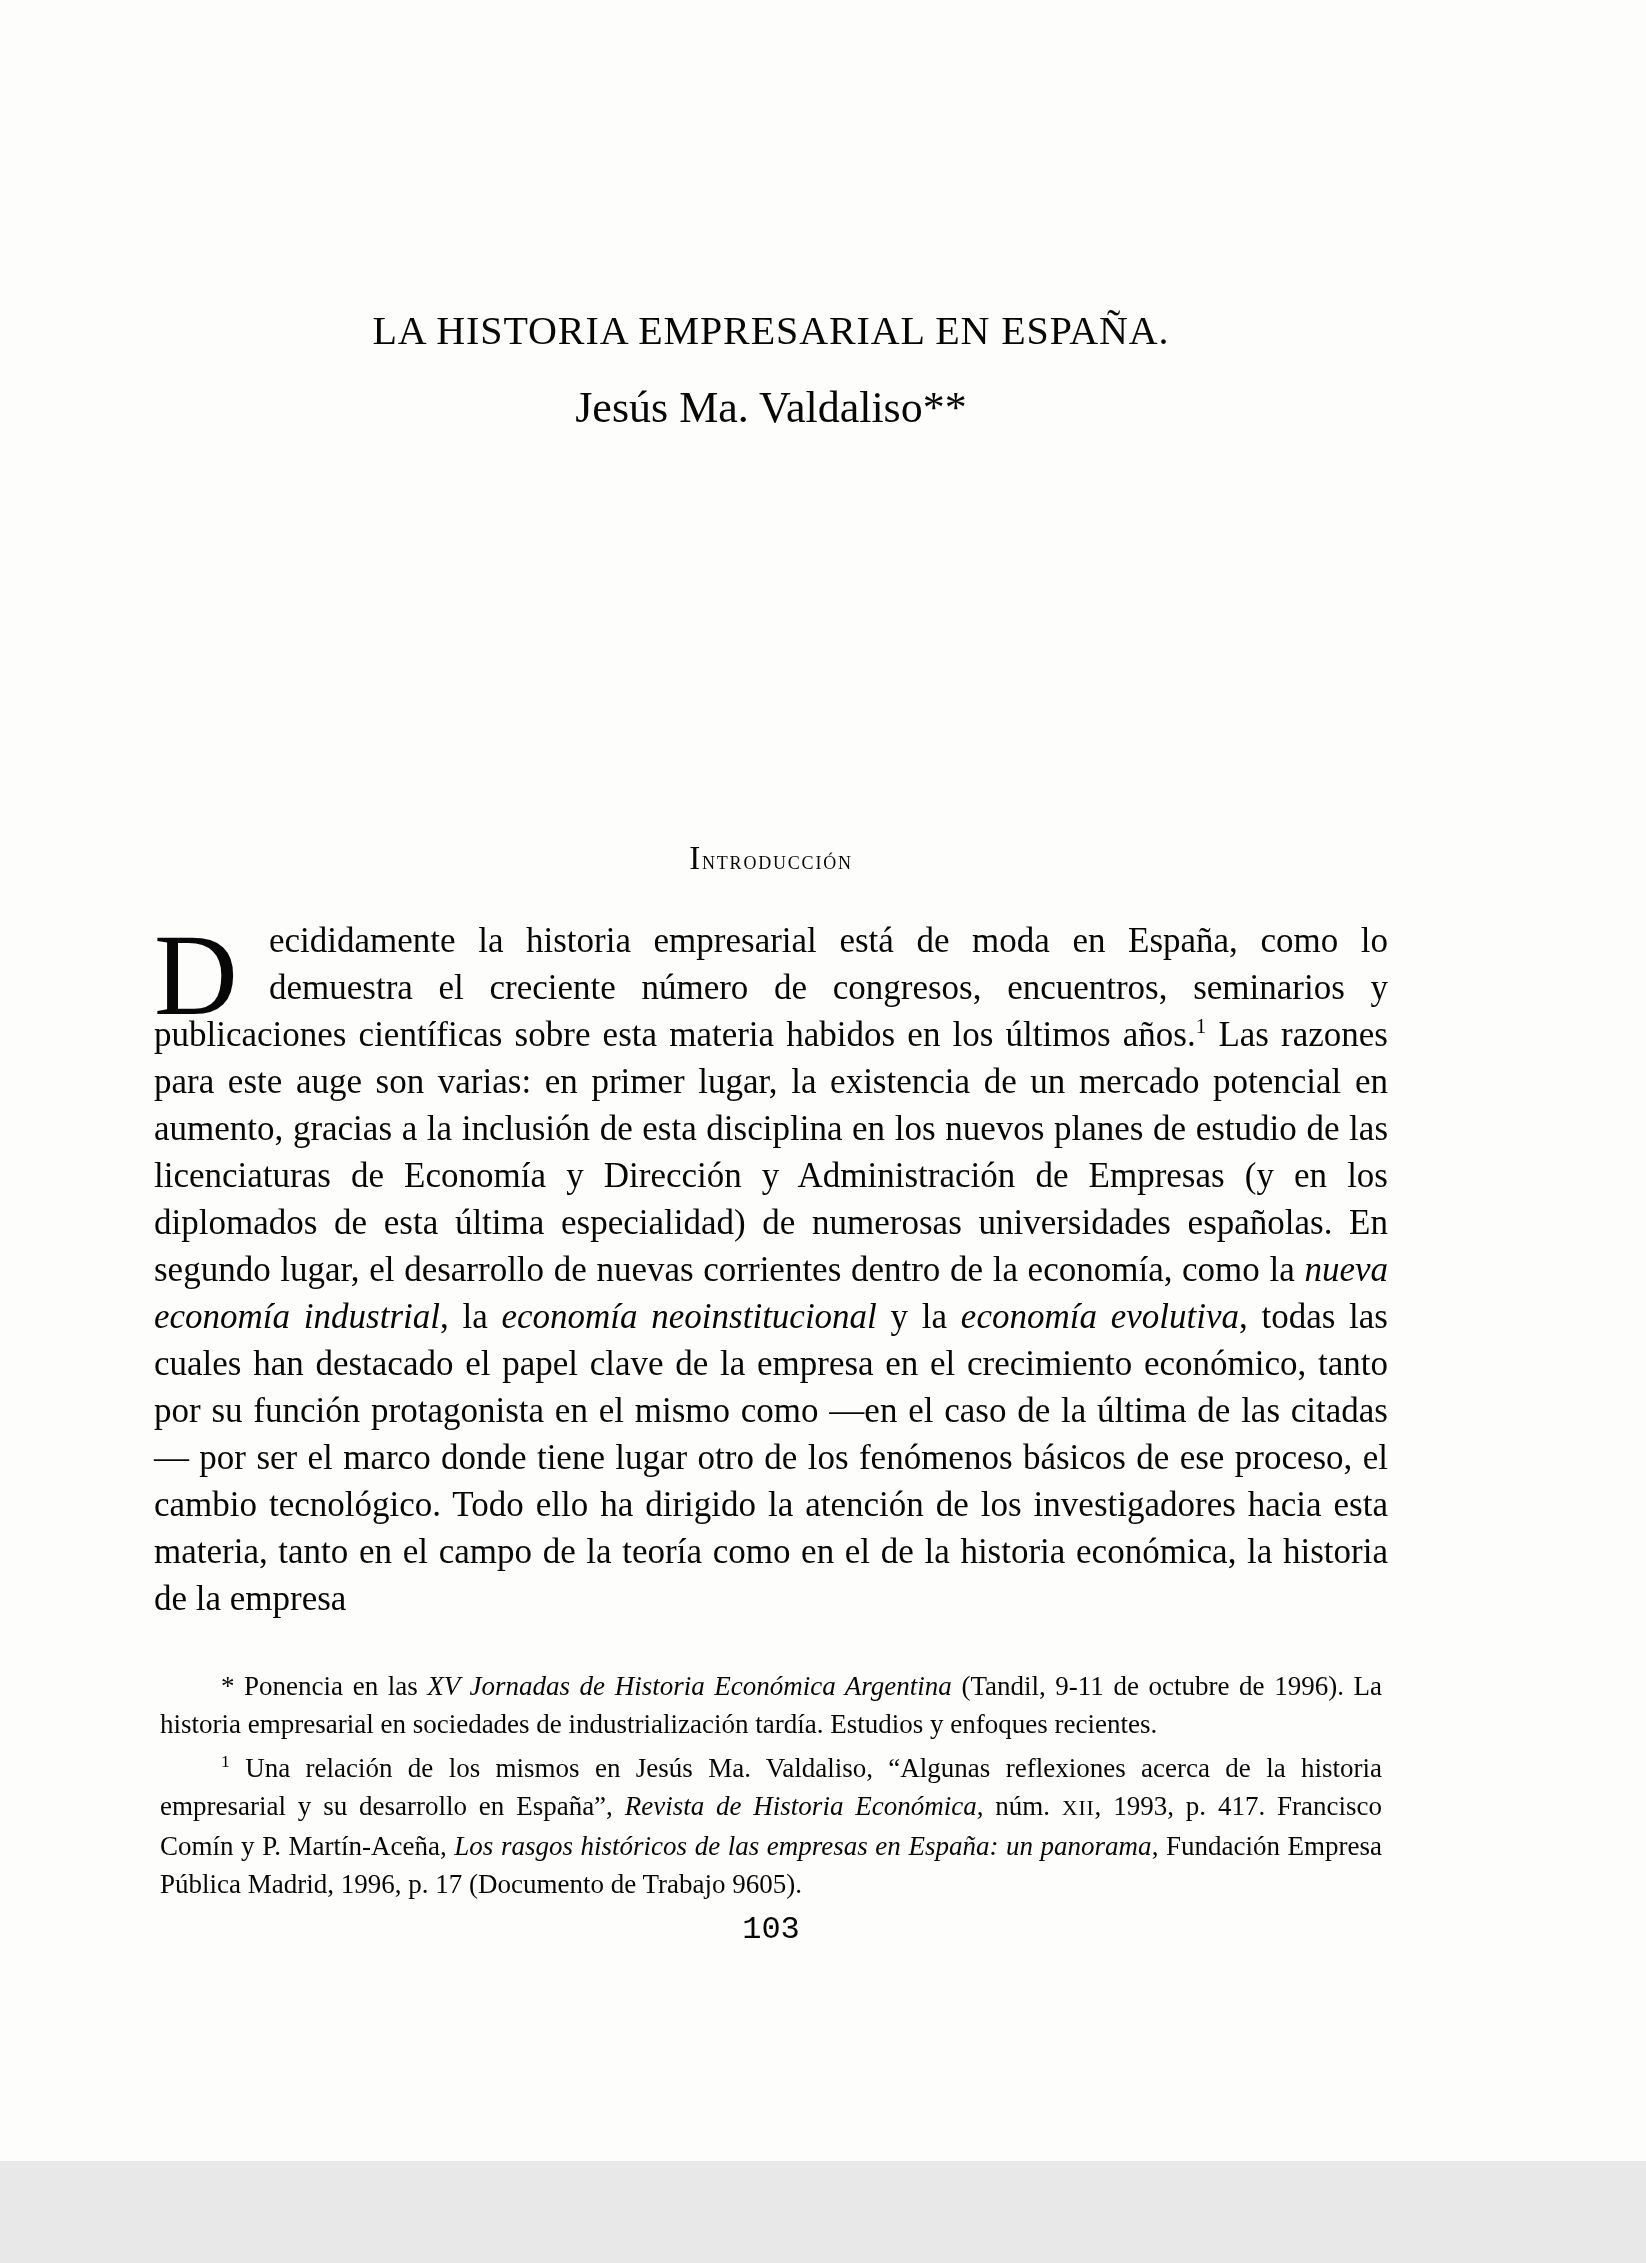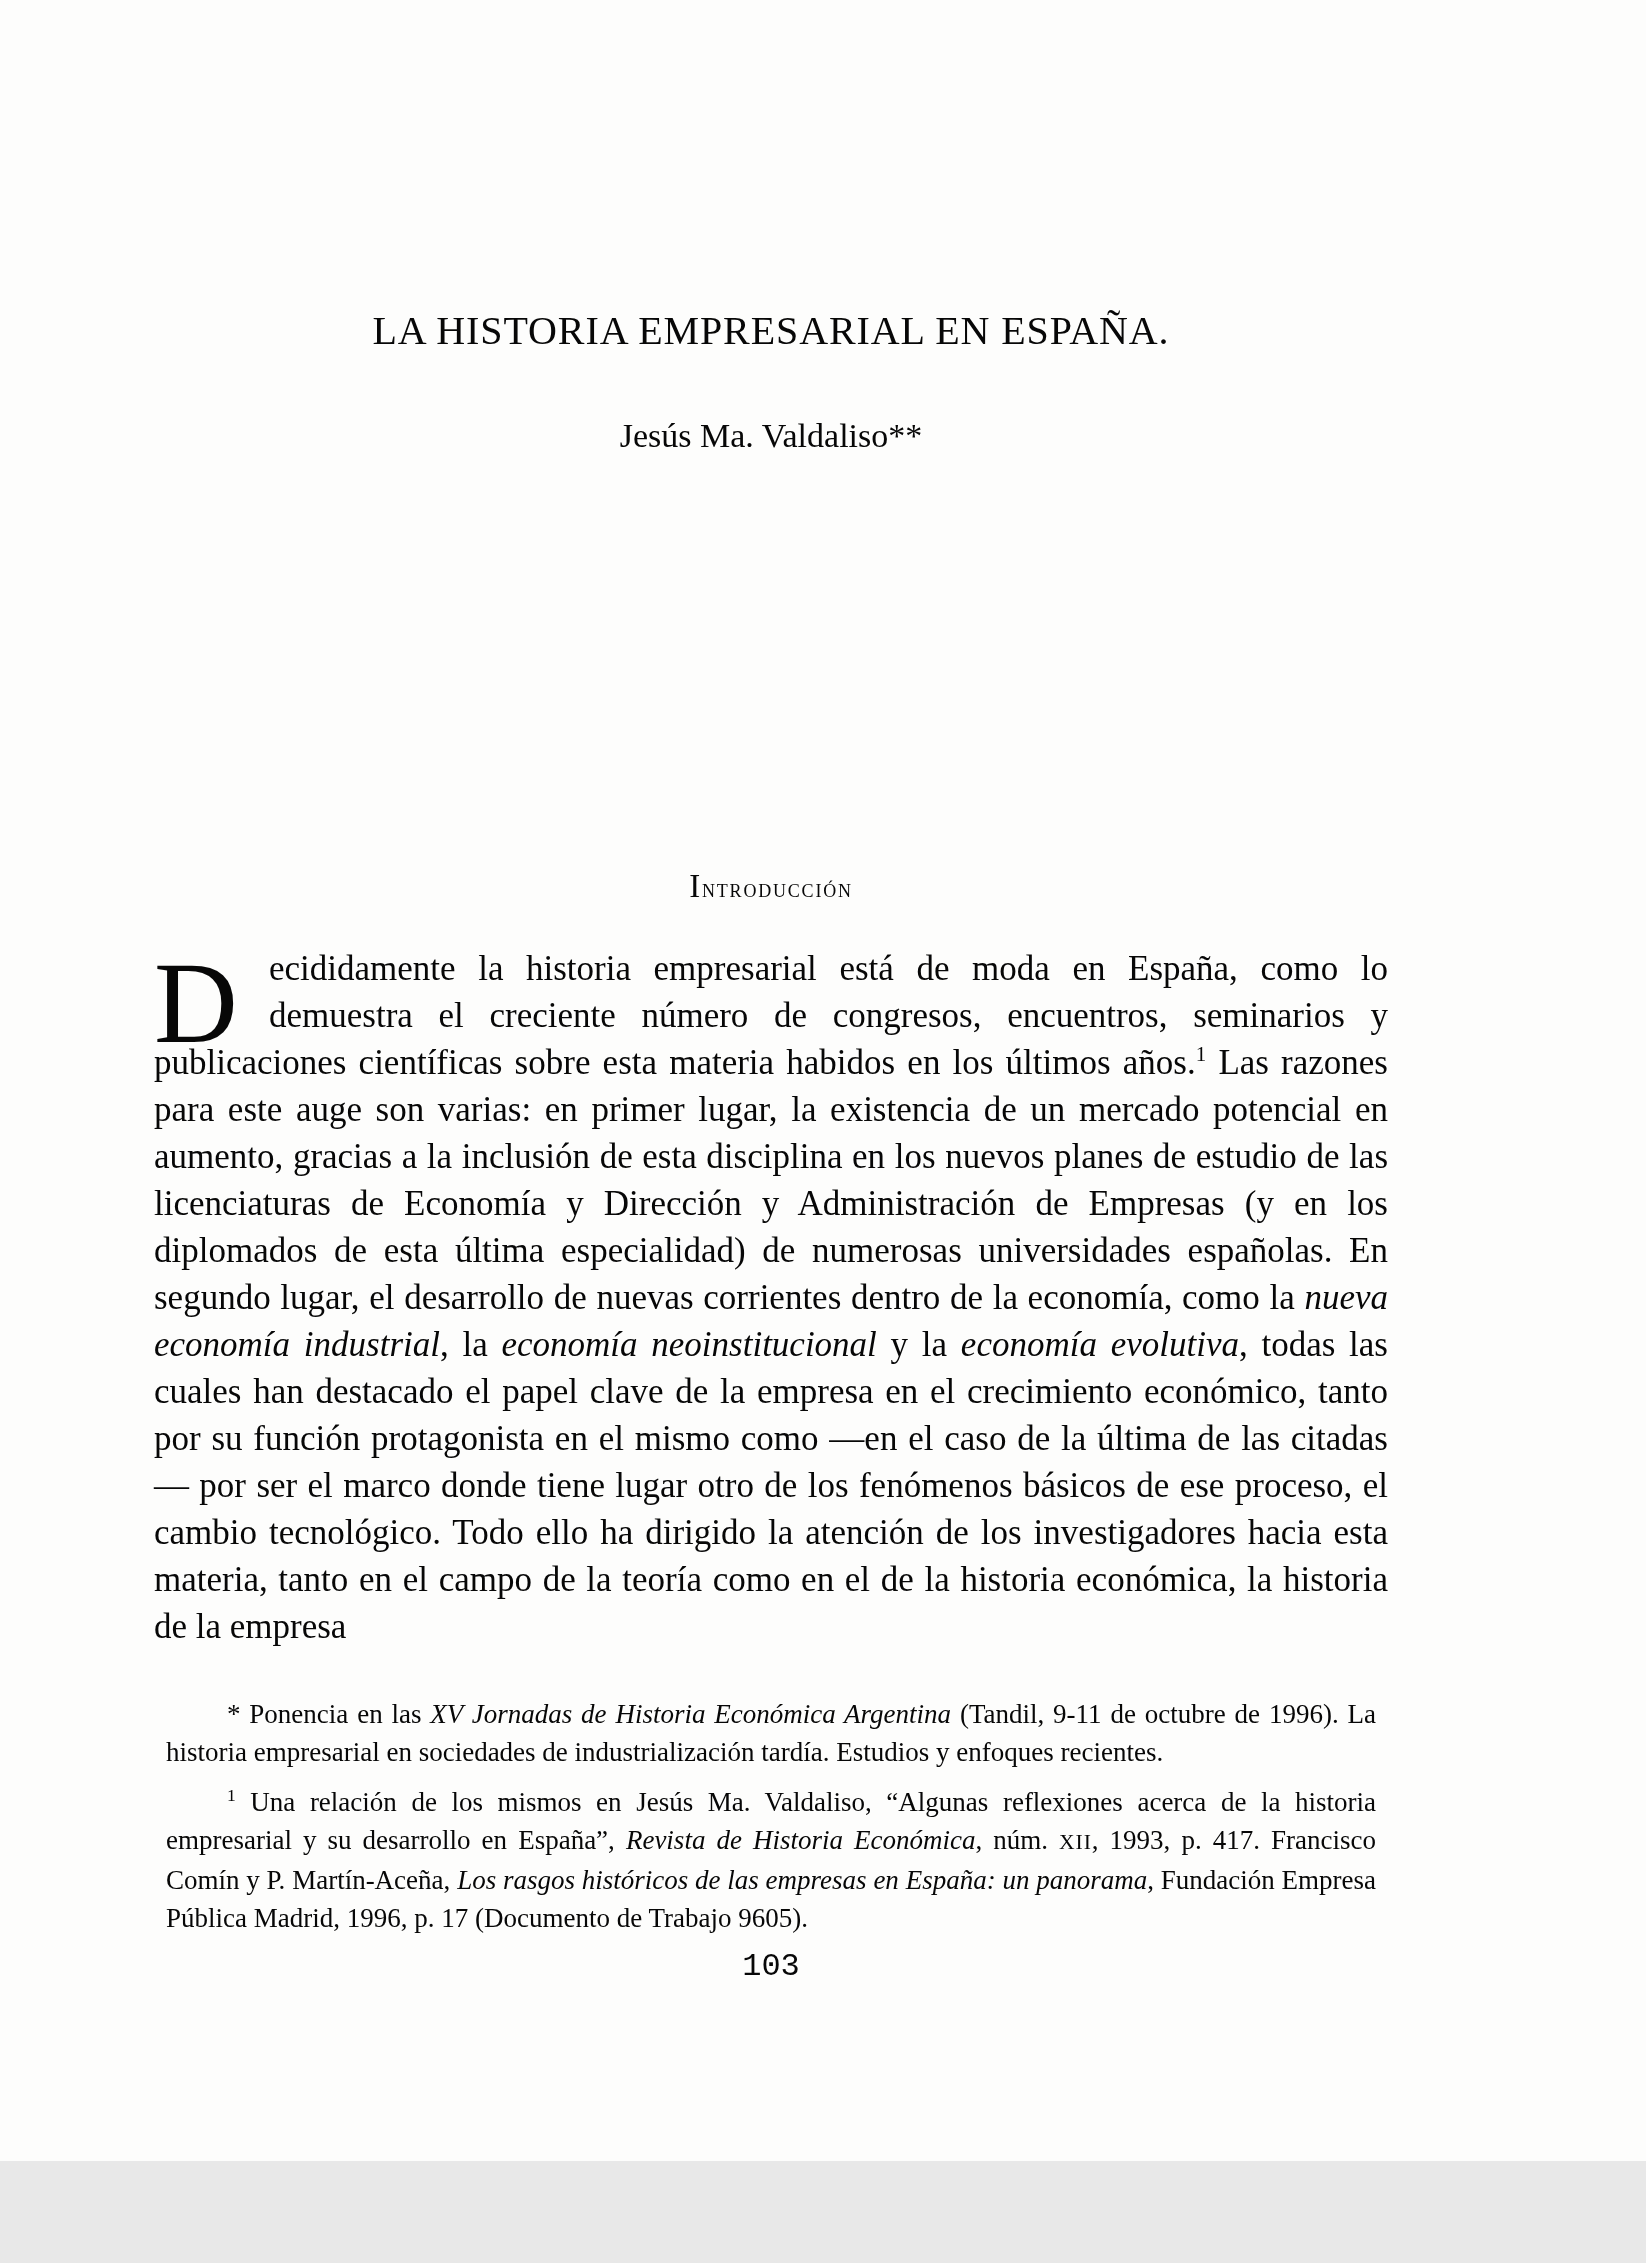--- a/index.html
+++ b/index.html
@@ -22,8 +22,8 @@
   }
   .tline { display:block; }
   .author {
-    margin-top:57px; text-align:center;
-    font-size:34px; line-height:41px;font-family:Liberation Serif, serif;
+    margin-top:29px; text-align:center;
+    font-size:44px; line-height:41px;font-family:Liberation Serif, serif;
   }
   .section-heading {
     margin-top:412px; text-align:center;

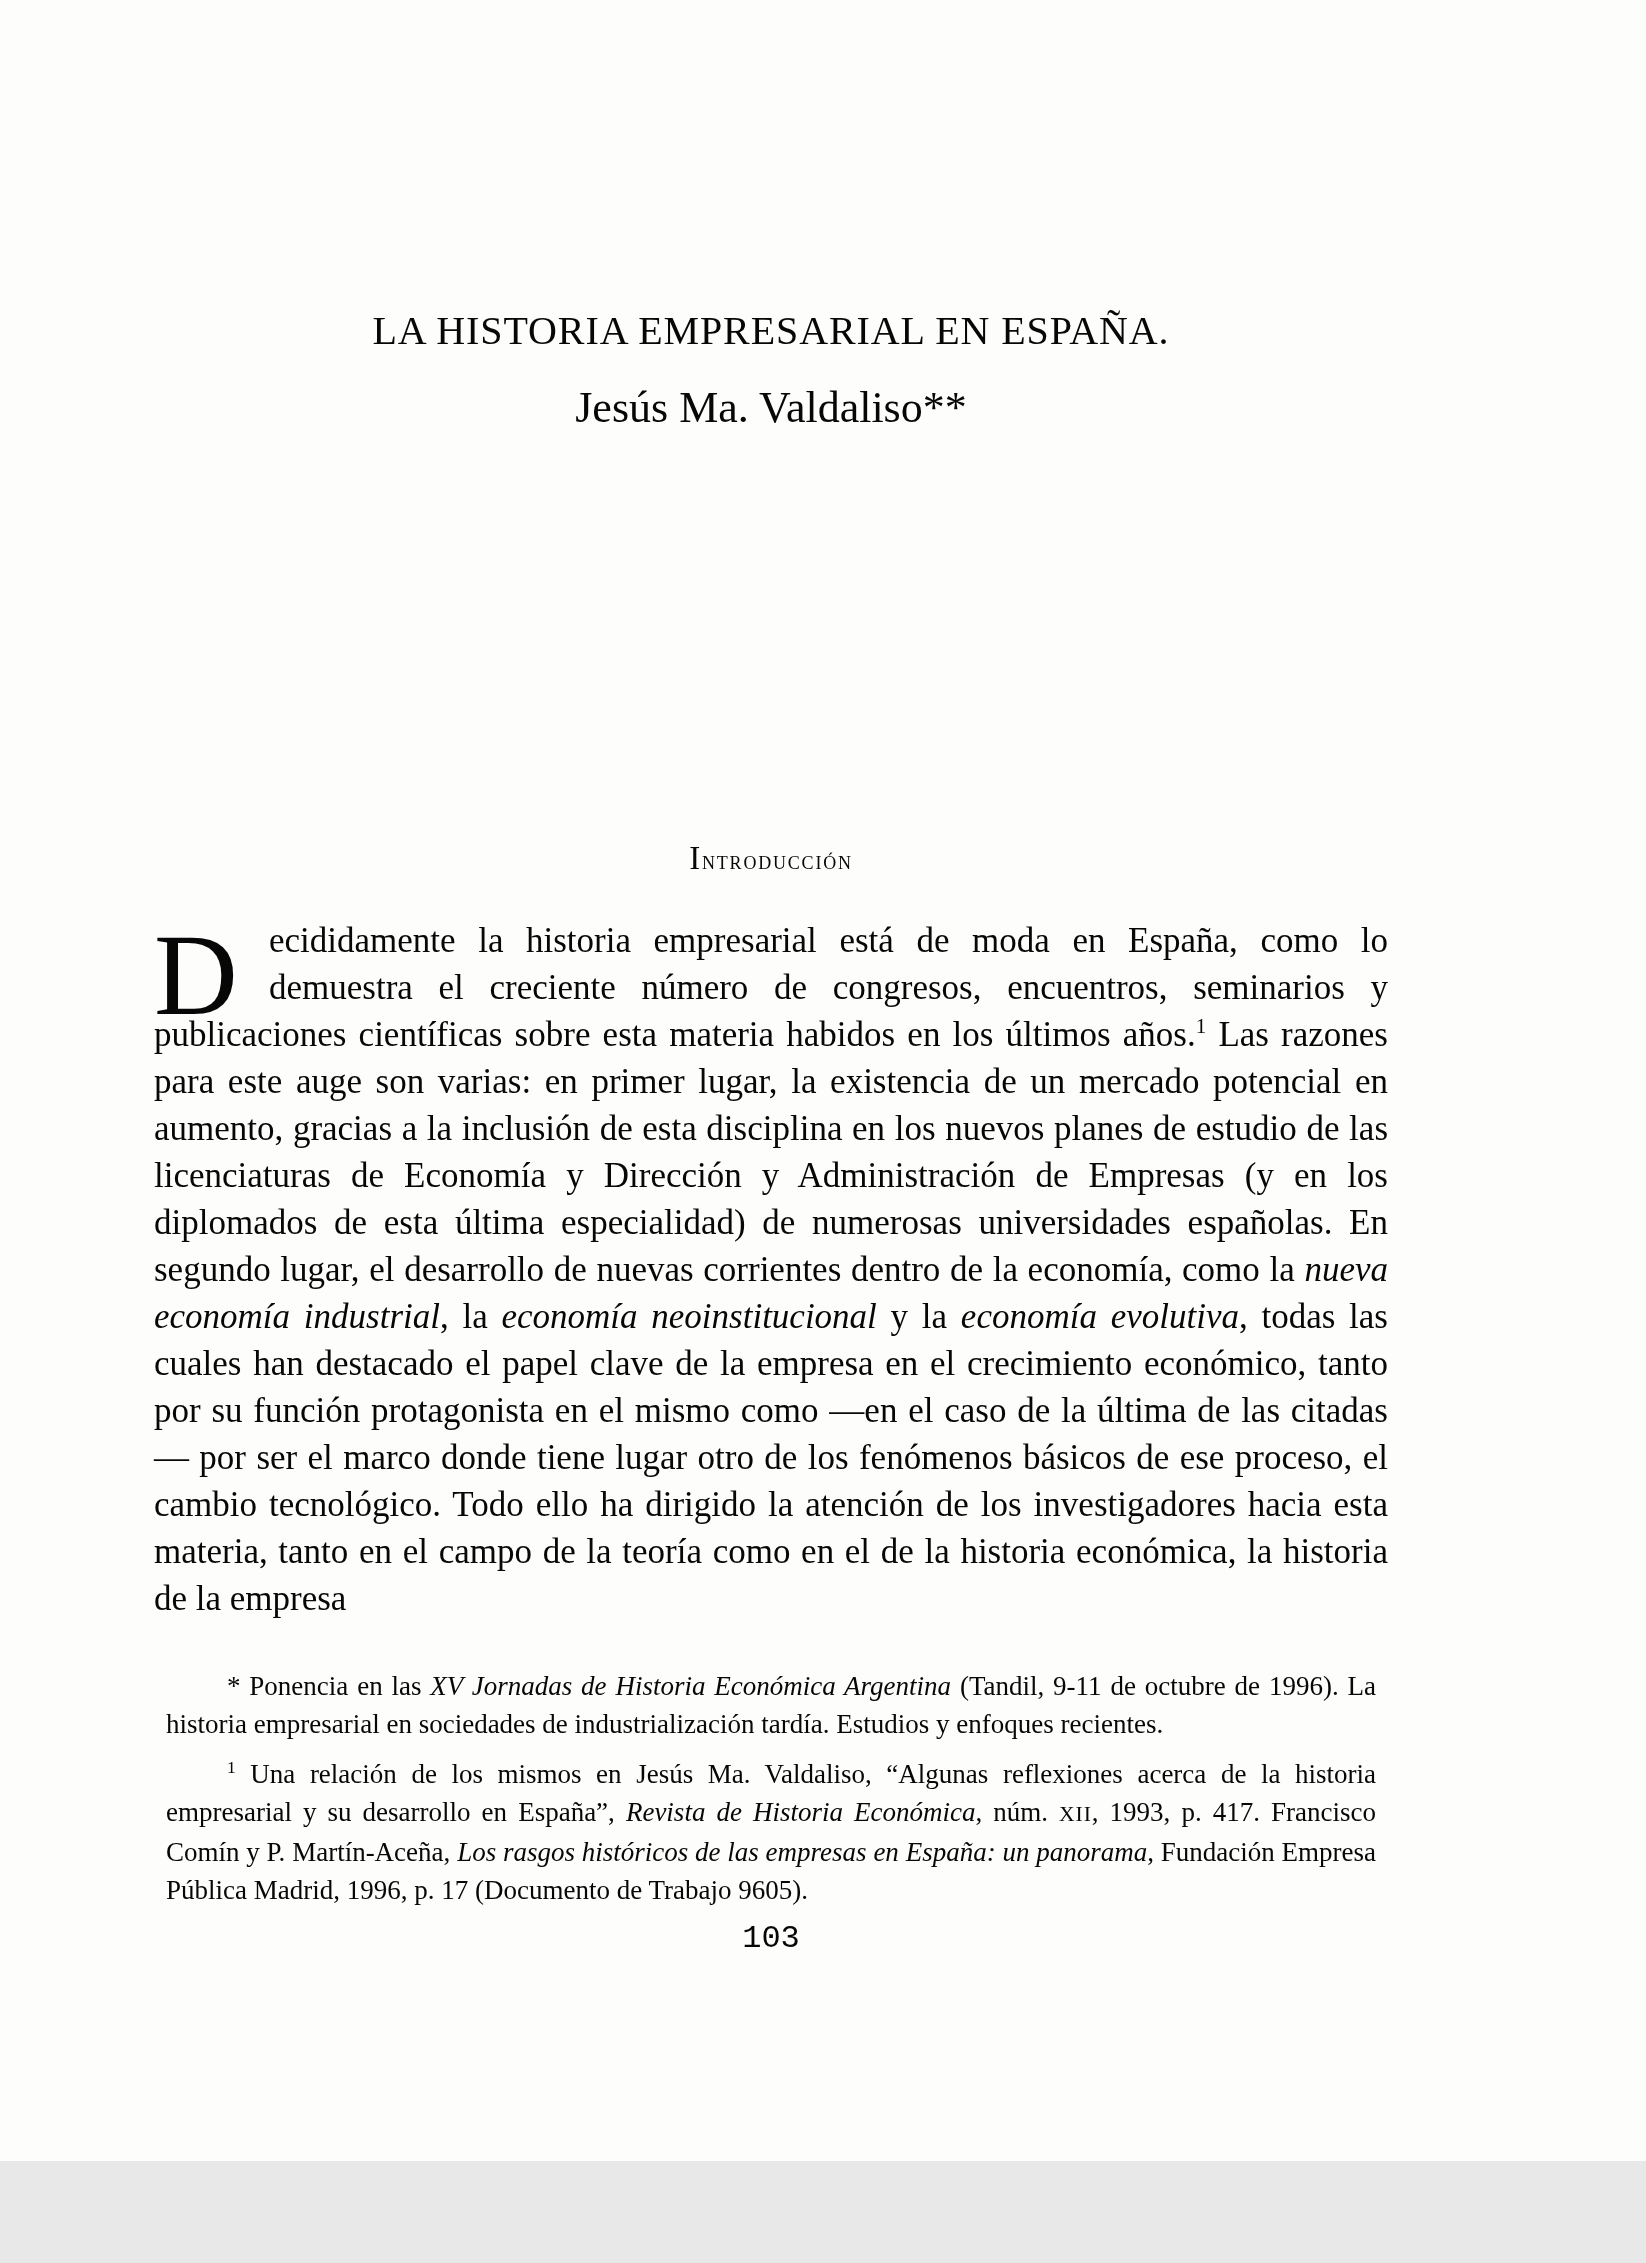--- a/index.html
+++ b/index.html
@@ -49,7 +49,7 @@
     margin-top:45px;
     font-size:27px; line-height:38px;
   }
-  .footnote { margin:12px; text-indent:61px; text-align:justify; }
+  .footnote { margin:6px; text-indent:61px; text-align:justify; }
   .fn-sup { font-size:0.65em; line-height:0; vertical-align:super; }
   .sc { font-size:0.8em; letter-spacing:0.9px; }
   .page-number {

